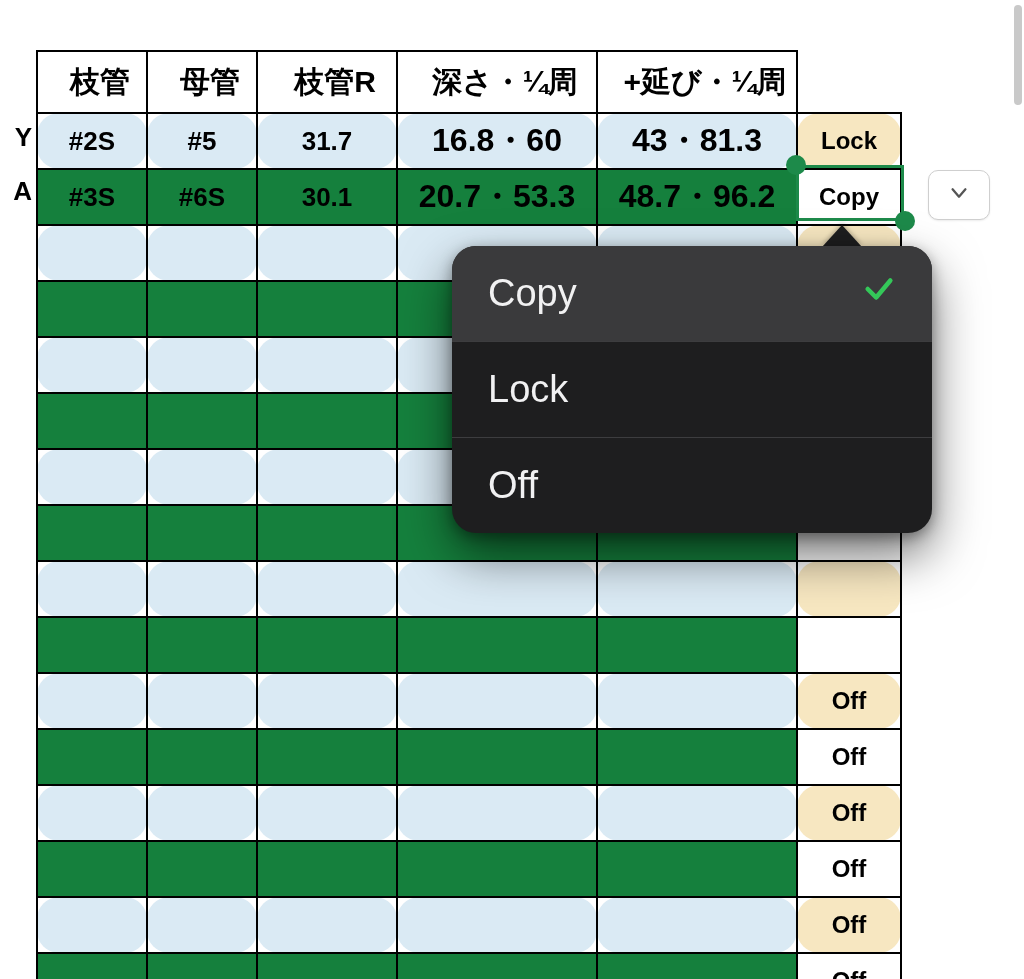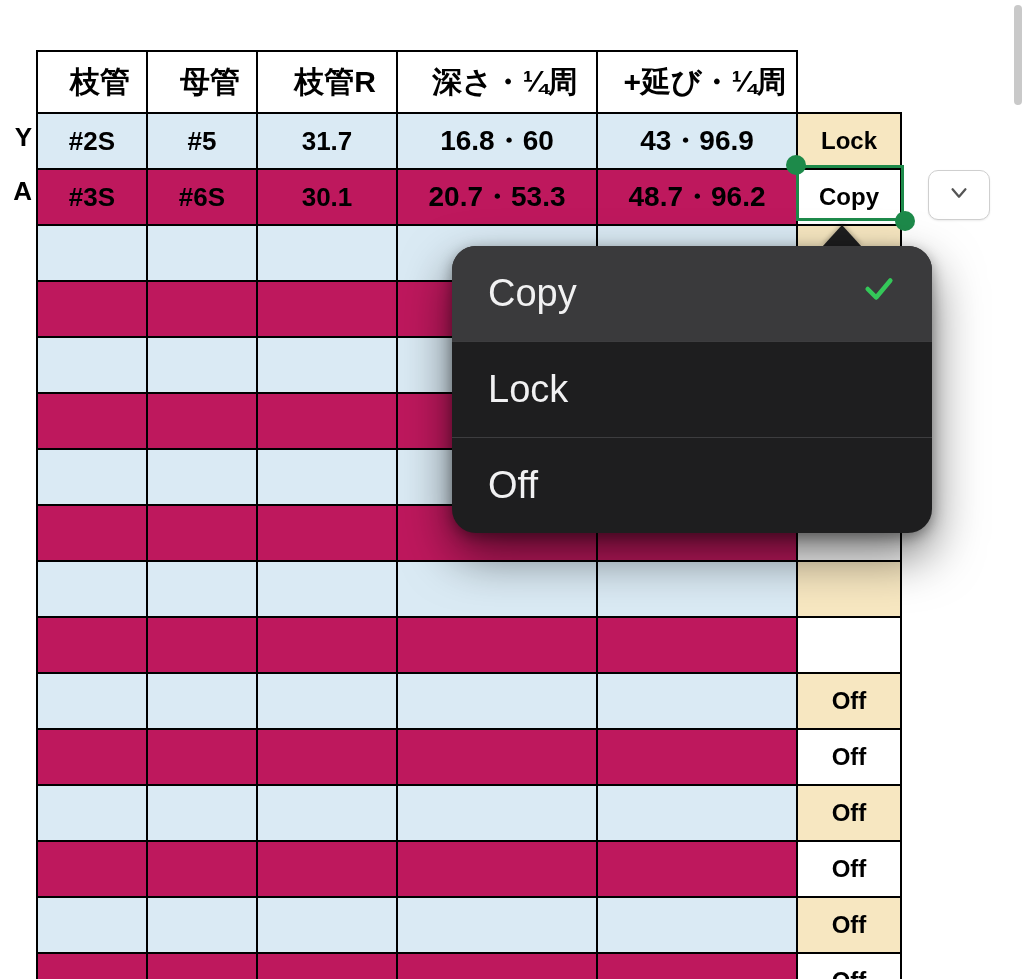--- a/index.html
+++ b/index.html
@@ -70,7 +70,7 @@
   }
 
   
-  tr.even td { background: #daeaf4; }
+  tr.even td { background: #daeaf4; border-radius: 22px; }
   tr.odd  td { background: #be185d; }
   
   tr.even td.state-cell { background: #f7e7c1; }

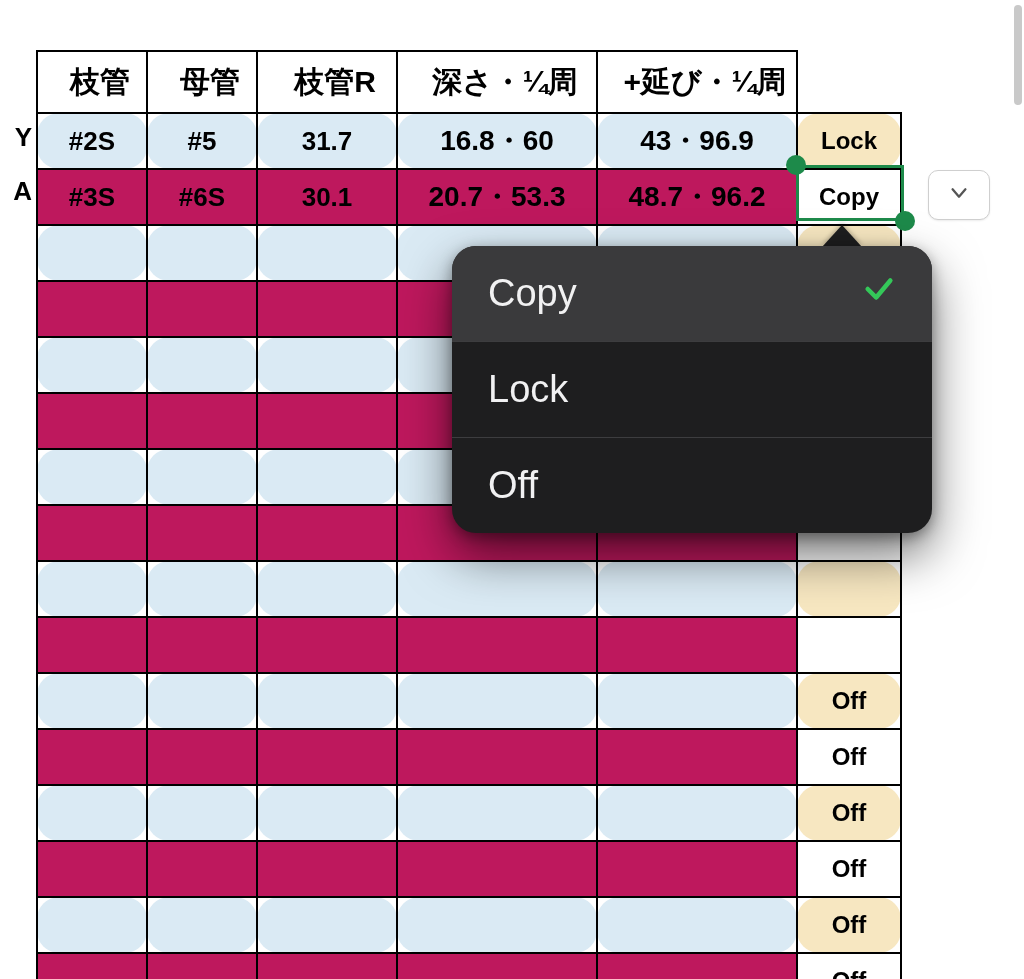--- a/index.html
+++ b/index.html
@@ -63,7 +63,7 @@
     font-size: 26px;
   }
   table.sheet td.small {
-    font-size: 28px;
+    font-size: 32px;
   }
   table.sheet td.state {
     font-size: 24px;

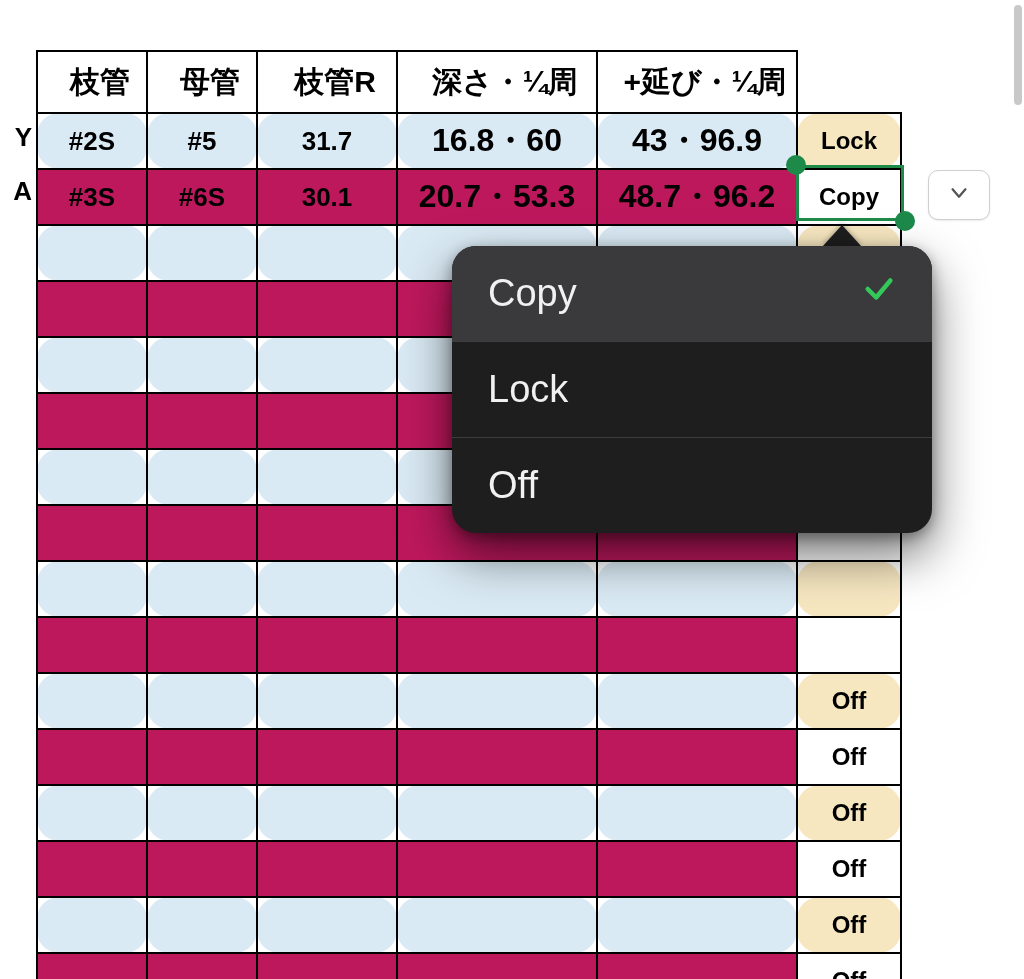--- a/index.html
+++ b/index.html
@@ -191,7 +191,7 @@
           <td>#5</td>
           <td>31.7</td>
           <td class="small">16.8・60</td>
-          <td class="small">43・96.9</td>
+          <td class="small">43・81.3</td>
           <td class="state state-cell">Lock</td>
         </tr>
         <tr class="odd">

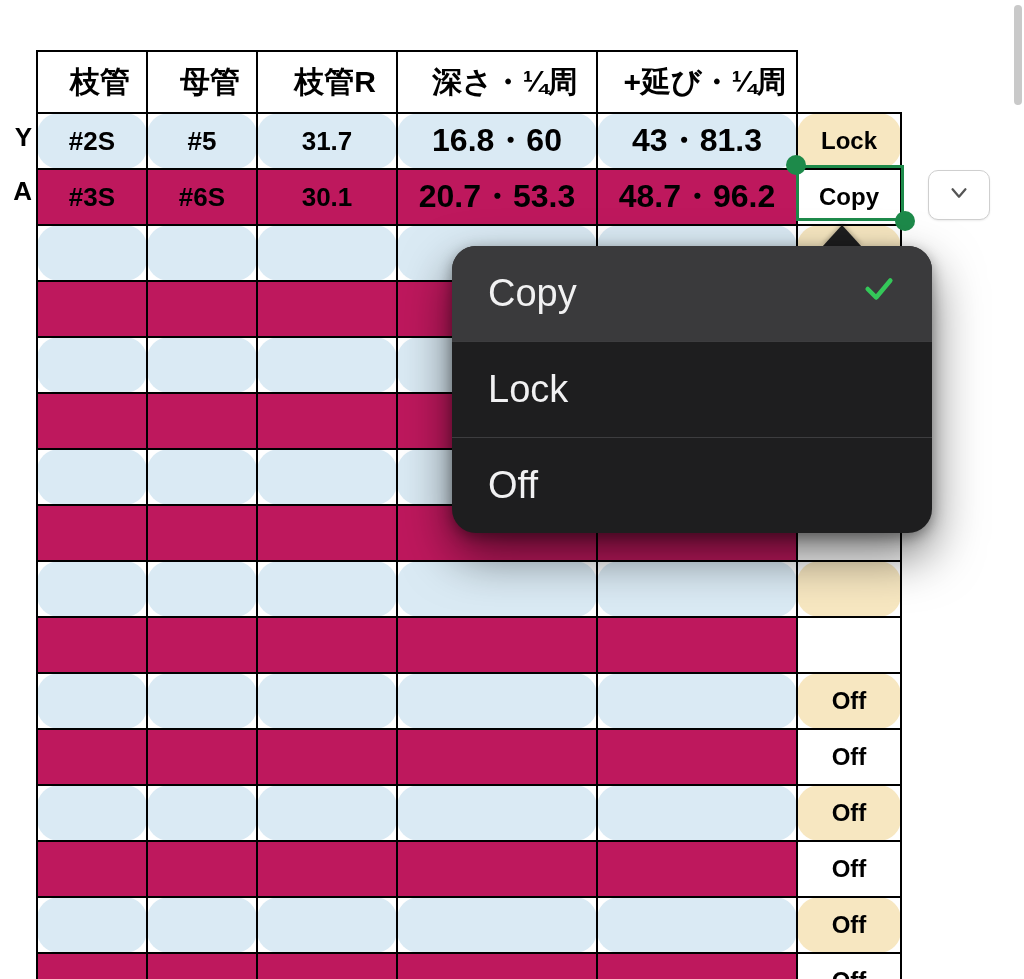--- a/index.html
+++ b/index.html
@@ -71,7 +71,7 @@
 
   
   tr.even td { background: #daeaf4; border-radius: 22px; }
-  tr.odd  td { background: #be185d; }
+  tr.odd  td { background: #15803d; }
   
   tr.even td.state-cell { background: #f7e7c1; }
   tr.odd  td.state-cell { background: #ffffff; }

